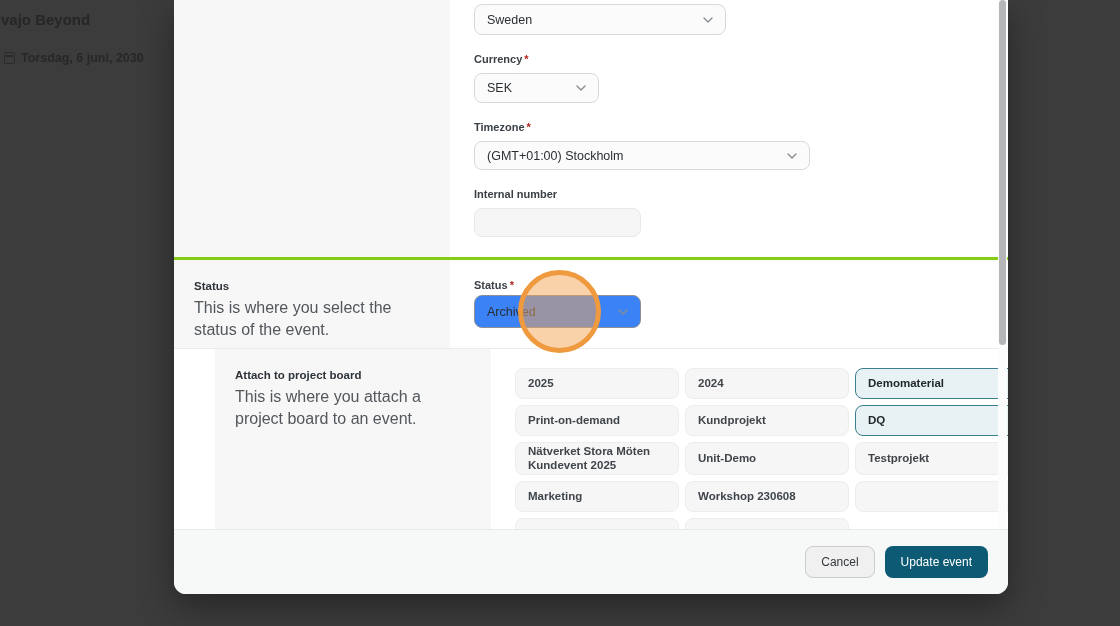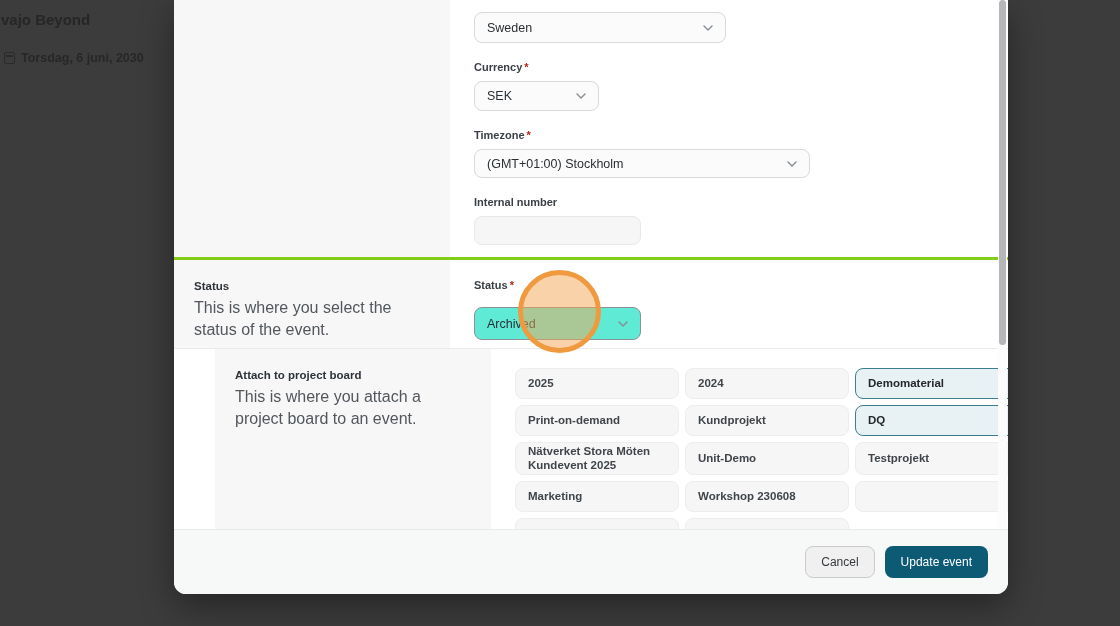--- a/index.html
+++ b/index.html
@@ -59,7 +59,7 @@
   }
 
   
-  .sec1 .sec-right{padding-top:4px;margin-top:8px;}
+  .sec1 .sec-right{padding-top:4px;}
   .sel-country{width:252px;height:31px;}
   .lbl-gap{margin-top:19px;}
   .ctl-gap{margin-top:8px;}

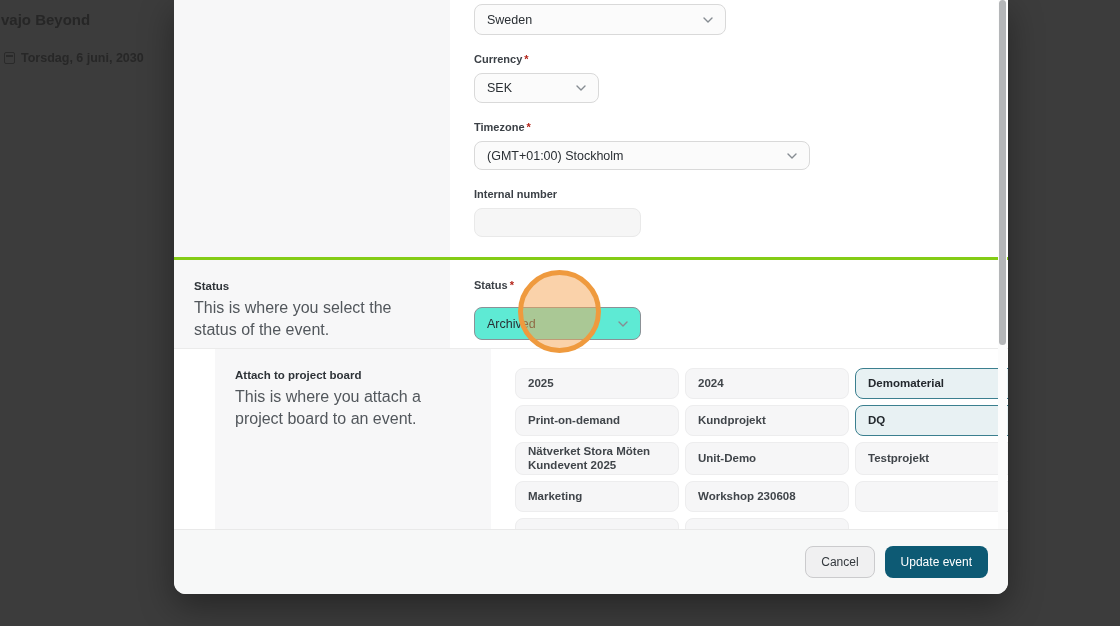--- a/index.html
+++ b/index.html
@@ -69,7 +69,7 @@
 
   
   .sec2 .sec-right{padding-top:20px;}
-  .sel-status{width:167px;height:33px;margin-top:16px;border-color:#8b9196;background:#5eead4;}
+  .sel-status{width:167px;height:33px;margin-top:4px;border-color:#8b9196;background:#3b82f6;}
 
   
   .proj-grid{

